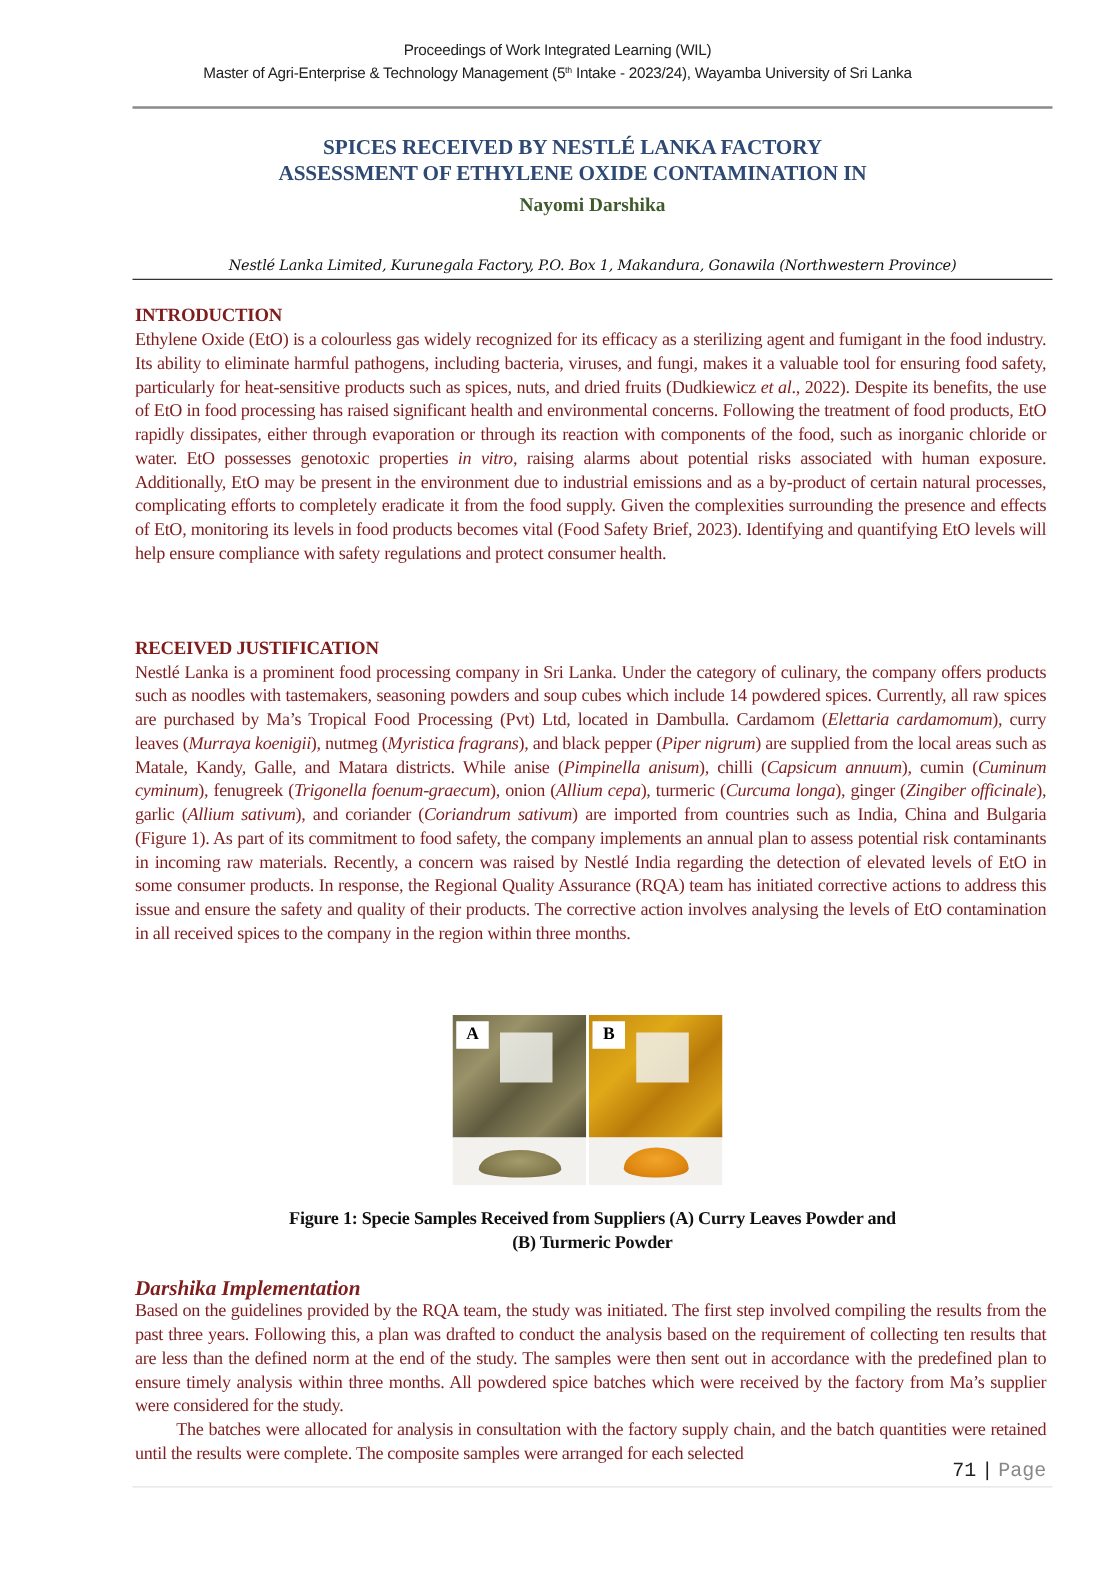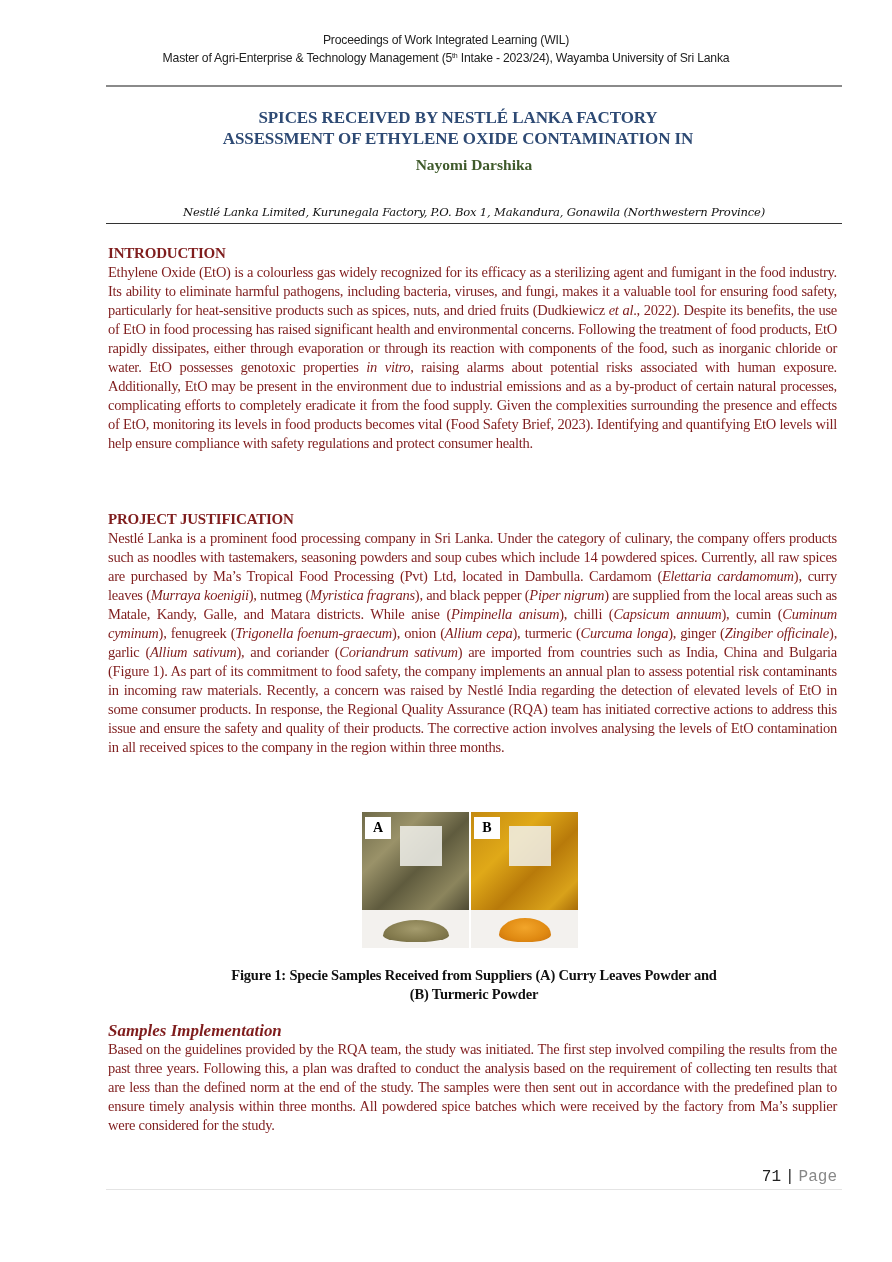--- a/index.html
+++ b/index.html
@@ -78,7 +78,7 @@
   </div>
 
   <div class="body-text justif">
-    <h2 class="section-heading">PROJECT JUSTIFICATION</h2>
+    <h2 class="section-heading">RECEIVED JUSTIFICATION</h2>
     <p class="para" id="justif-para"><span>Nestlé Lanka is a prominent food processing company in Sri Lanka. Under the category of culinary, the company offers products such as noodles with tastemakers, seasoning powders and soup cubes which include 14 powdered spices. Currently, all raw spices are purchased by Ma’s Tropical Food Processing (Pvt) Ltd, located in Dambulla. Cardamom (</span><i>Elettaria cardamomum</i><span>), curry leaves (</span><i>Murraya koenigii</i><span>), nutmeg (</span><i>Myristica fragrans</i><span>), and black pepper (</span><i>Piper nigrum</i><span>) are supplied from the local areas such as Matale, Kandy, Galle, and Matara districts. While anise (</span><i>Pimpinella anisum</i><span>), chilli (</span><i>Capsicum annuum</i><span>), cumin (</span><i>Cuminum cyminum</i><span>), fenugreek (</span><i>Trigonella foenum-graecum</i><span>), onion (</span><i>Allium cepa</i><span>), turmeric (</span><i>Curcuma longa</i><span>), ginger (</span><i>Zingiber officinale</i><span>), garlic (</span><i>Allium sativum</i><span>), and coriander (</span><i>Coriandrum sativum</i><span>) are imported from countries such as India, China and Bulgaria (Figure 1).  As part of its commitment to food safety, the company implements an annual plan to assess potential risk contaminants in incoming raw materials. Recently, a concern was raised by Nestlé India regarding the detection of elevated levels of EtO in some consumer products. In response, the Regional Quality Assurance (RQA) team has initiated corrective actions to address this issue and ensure the safety and quality of their products. The corrective action involves analysing the levels of EtO contamination in all received spices to the company in the region within three months.</span></p>
   </div>
 

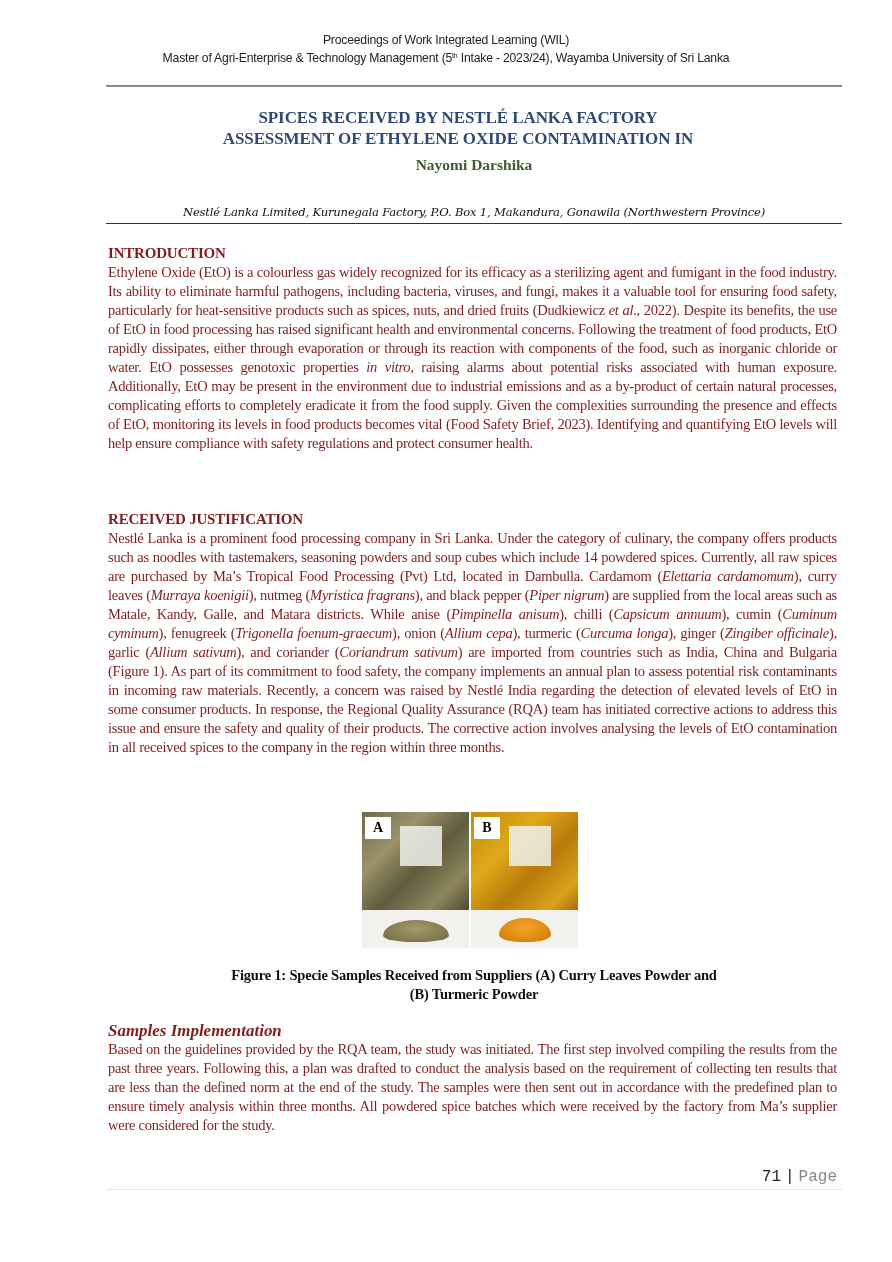--- a/index.html
+++ b/index.html
@@ -105,7 +105,7 @@
   </div>
 
   <div class="body-text impl">
-    <h3 class="sub-heading">Samples Implementation</h3>
+    <h3 class="sub-heading">Darshika Implementation</h3>
     <p class="para">Based on the guidelines provided by the RQA team, the study was initiated. The first step involved compiling the results from the past three years. Following this, a plan was drafted to conduct the analysis based on the requirement of collecting ten results that are less than the defined norm at the end of the study. The samples were then sent out in accordance with the predefined plan to ensure timely analysis within three months. All powdered spice batches which were received by the factory from Ma’s supplier were considered for the study.</p>
   </div>
 

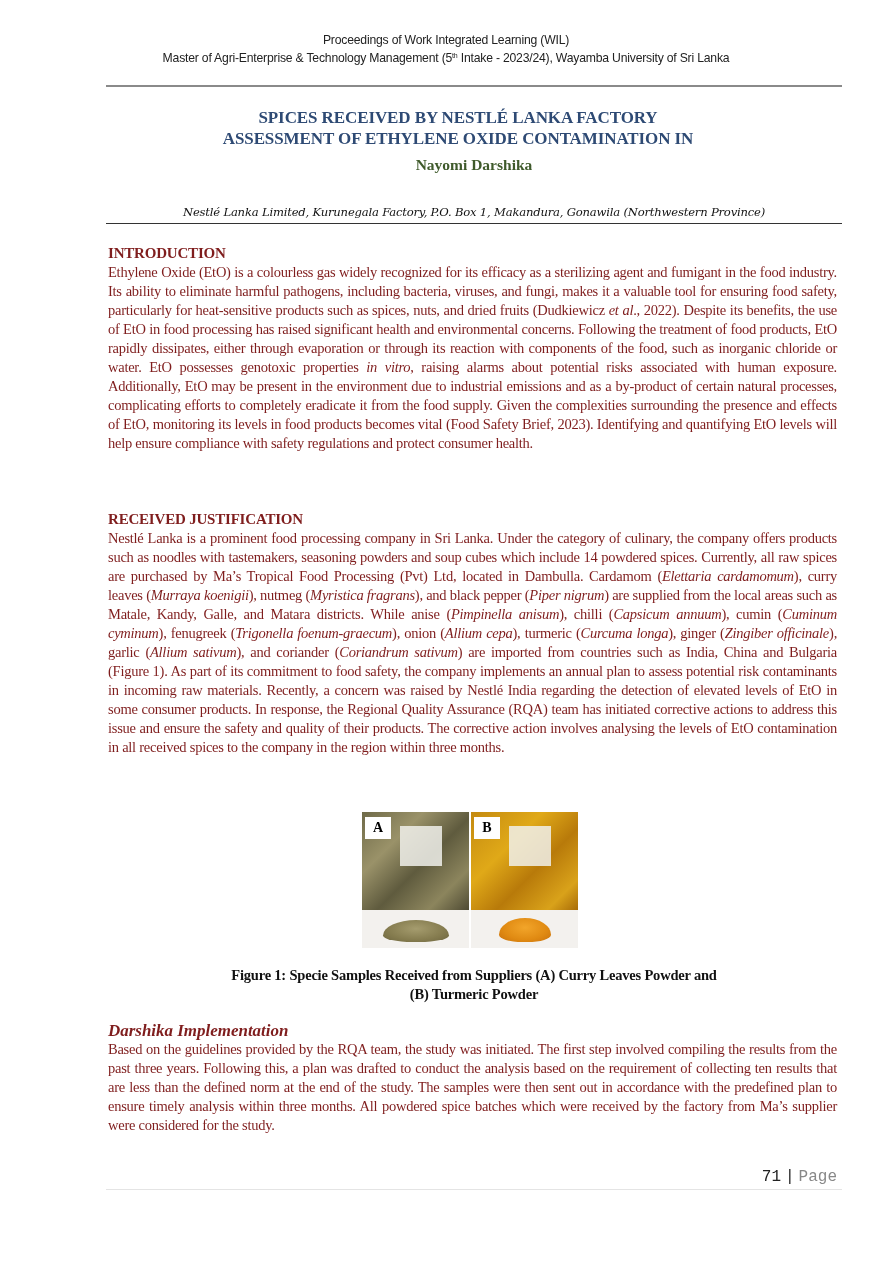--- a/index.html
+++ b/index.html
@@ -107,6 +107,7 @@
   <div class="body-text impl">
     <h3 class="sub-heading">Darshika Implementation</h3>
     <p class="para">Based on the guidelines provided by the RQA team, the study was initiated. The first step involved compiling the results from the past three years. Following this, a plan was drafted to conduct the analysis based on the requirement of collecting ten results that are less than the defined norm at the end of the study. The samples were then sent out in accordance with the predefined plan to ensure timely analysis within three months. All powdered spice batches which were received by the factory from Ma’s supplier were considered for the study.</p>
+    <p class="para indent">The batches were allocated for analysis in consultation with the factory supply chain, and the batch quantities were retained until the results were complete. The composite samples were arranged for each selected</p>
   </div>
 
   <div class="footer-rule"></div>

